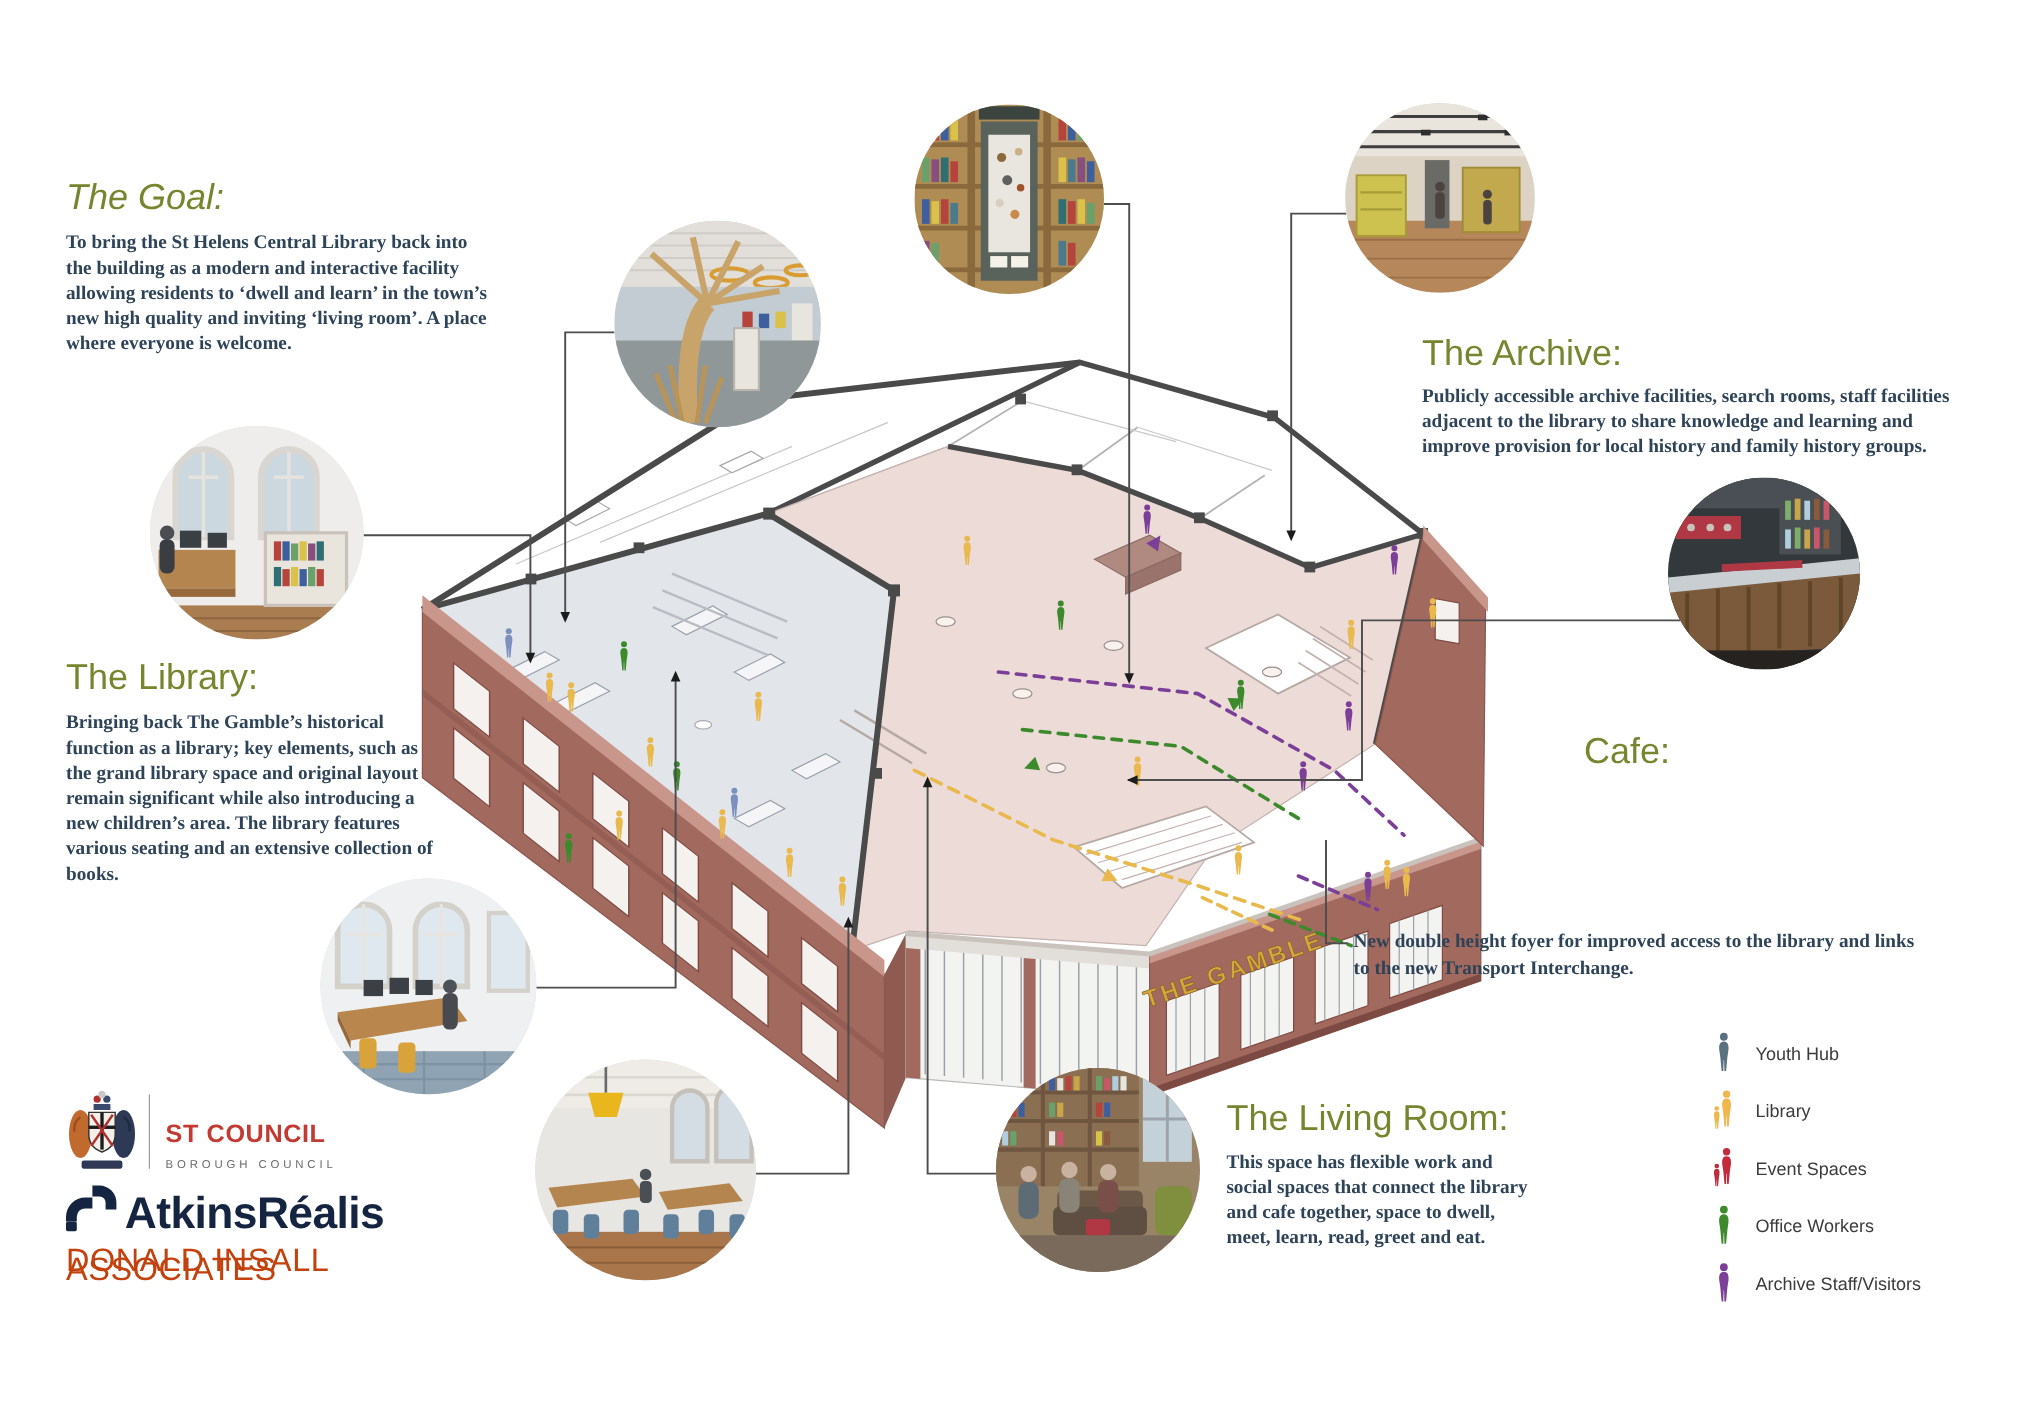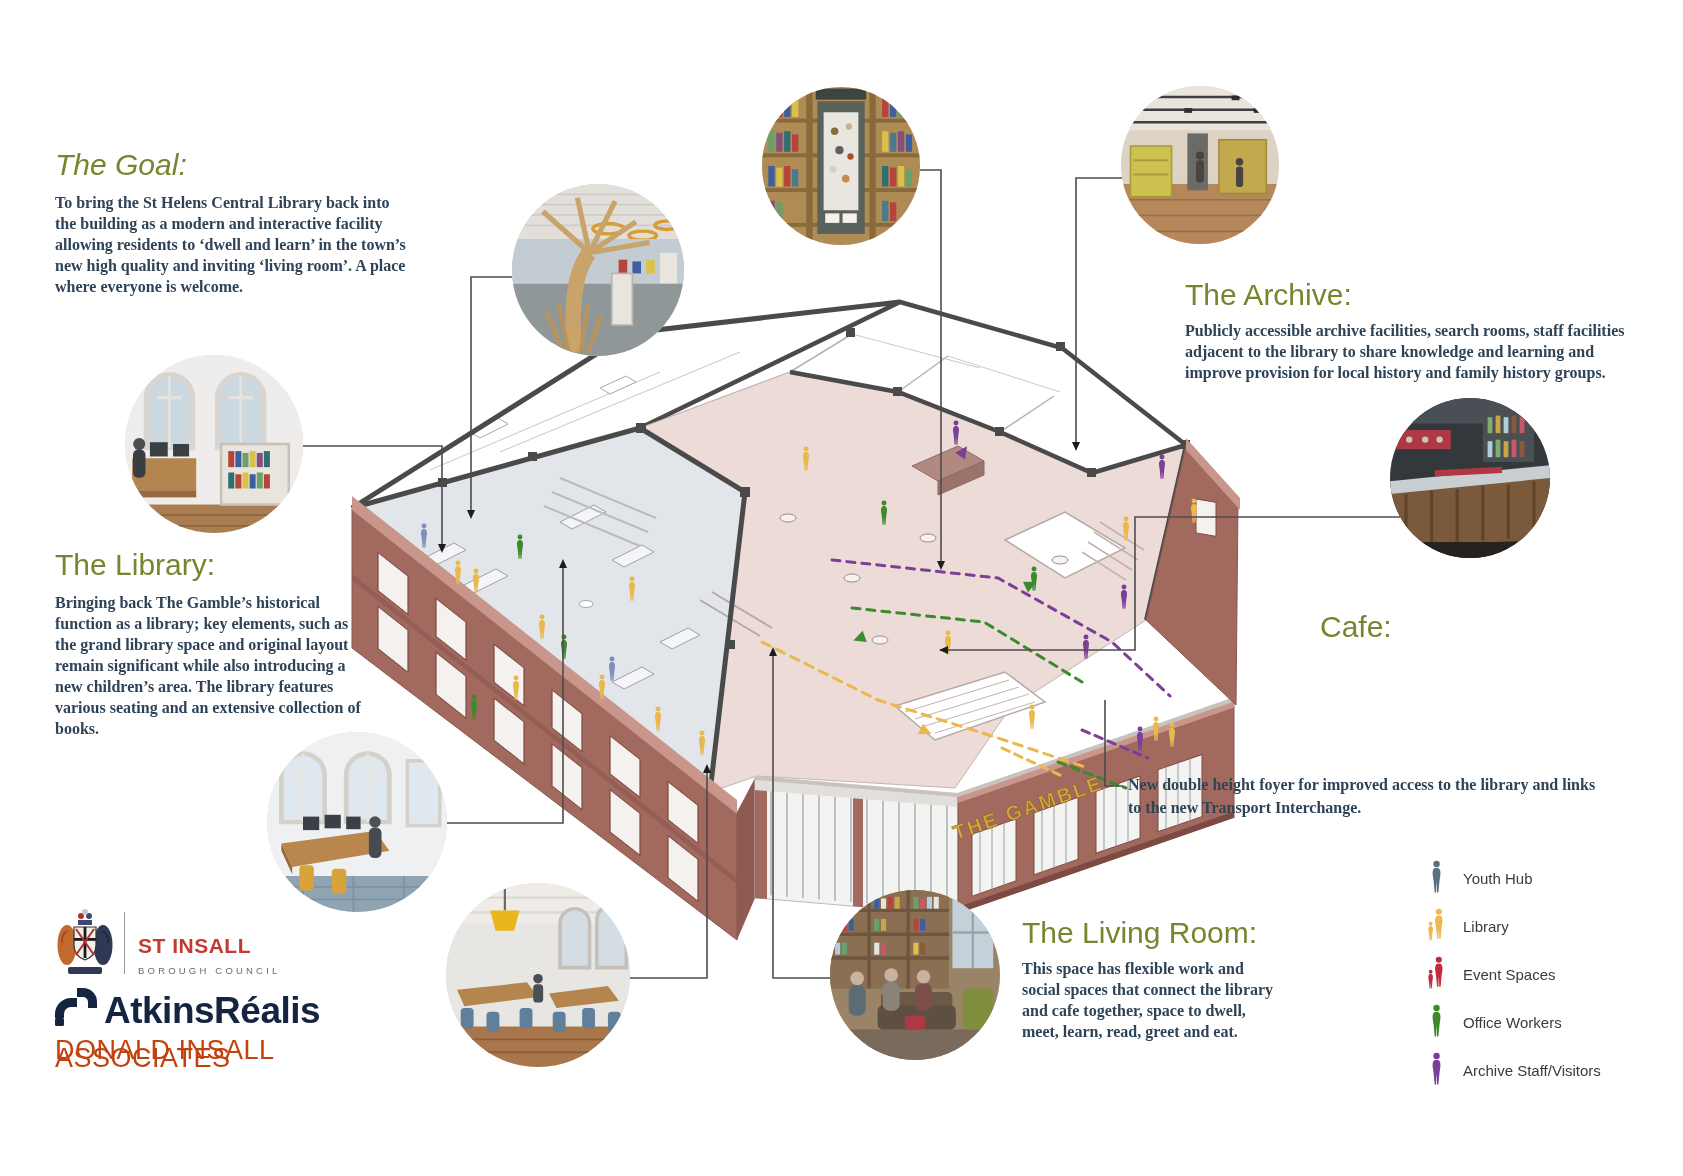--- a/index.html
+++ b/index.html
@@ -615,7 +615,7 @@
     <rect x="13" y="62" width="34" height="7" rx="2" fill="#2e3a55"></rect>
   </svg>
   <div class="abs divider" style="left:124px;top:912px;height:62px;"></div>
-  <div class="abs sthelens-name" style="left:138px;top:934px;">ST INSALL</div>
+  <div class="abs sthelens-name" style="left:138px;top:934px;">ST COUNCIL</div>
   <div class="abs sthelens-sub" style="left:138px;top:962px;">BOROUGH COUNCIL</div>
 
   <svg class="abs" style="left:53px;top:986px;" width="46" height="42" viewBox="0 0 46 42">

